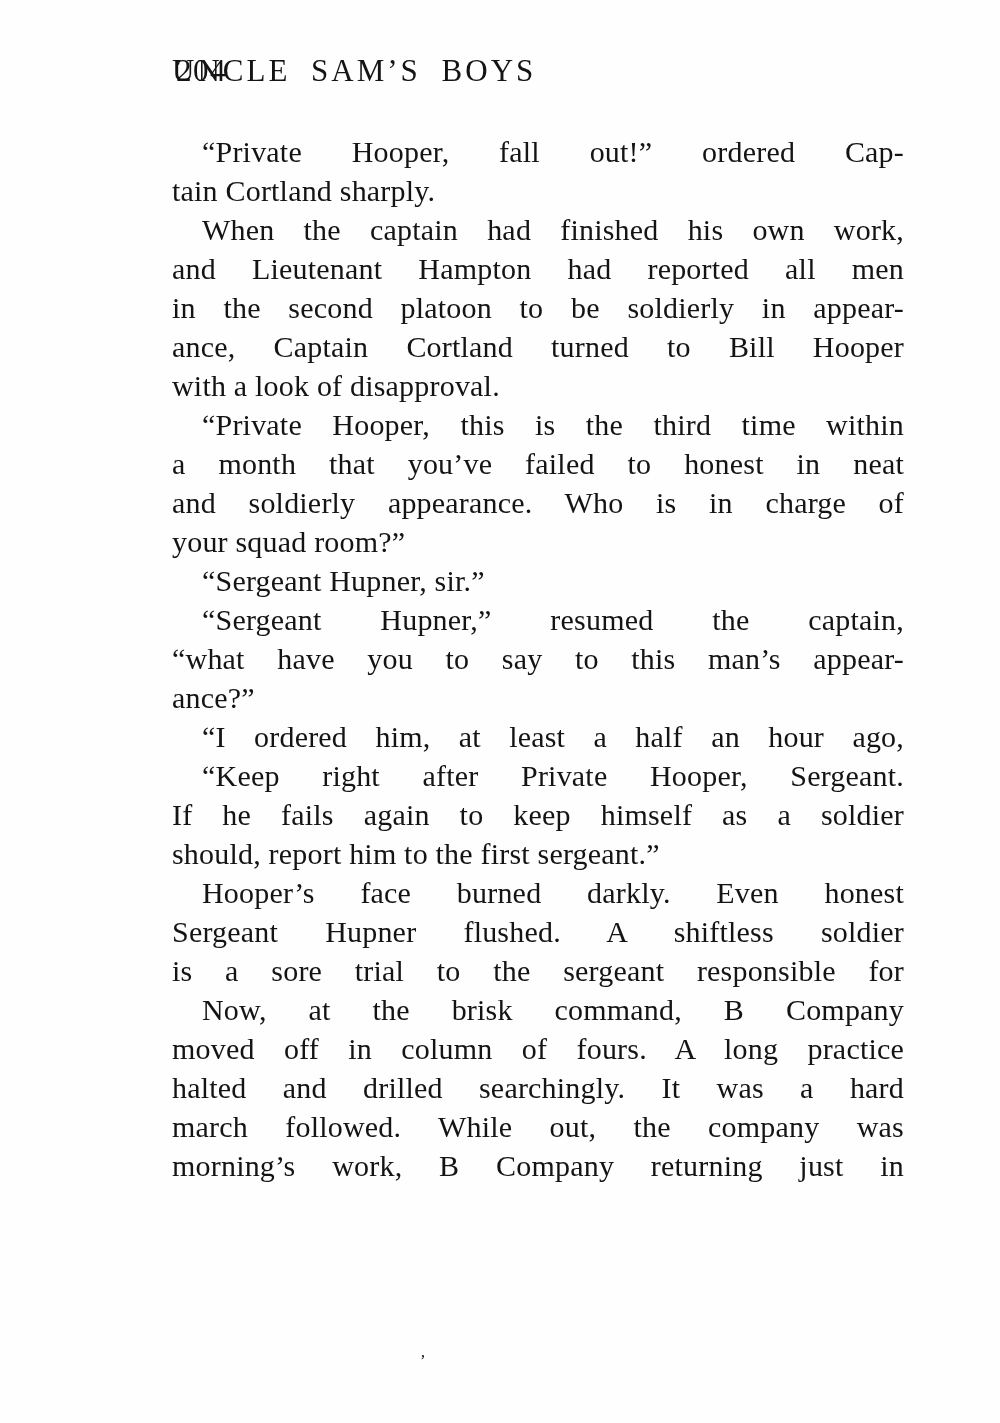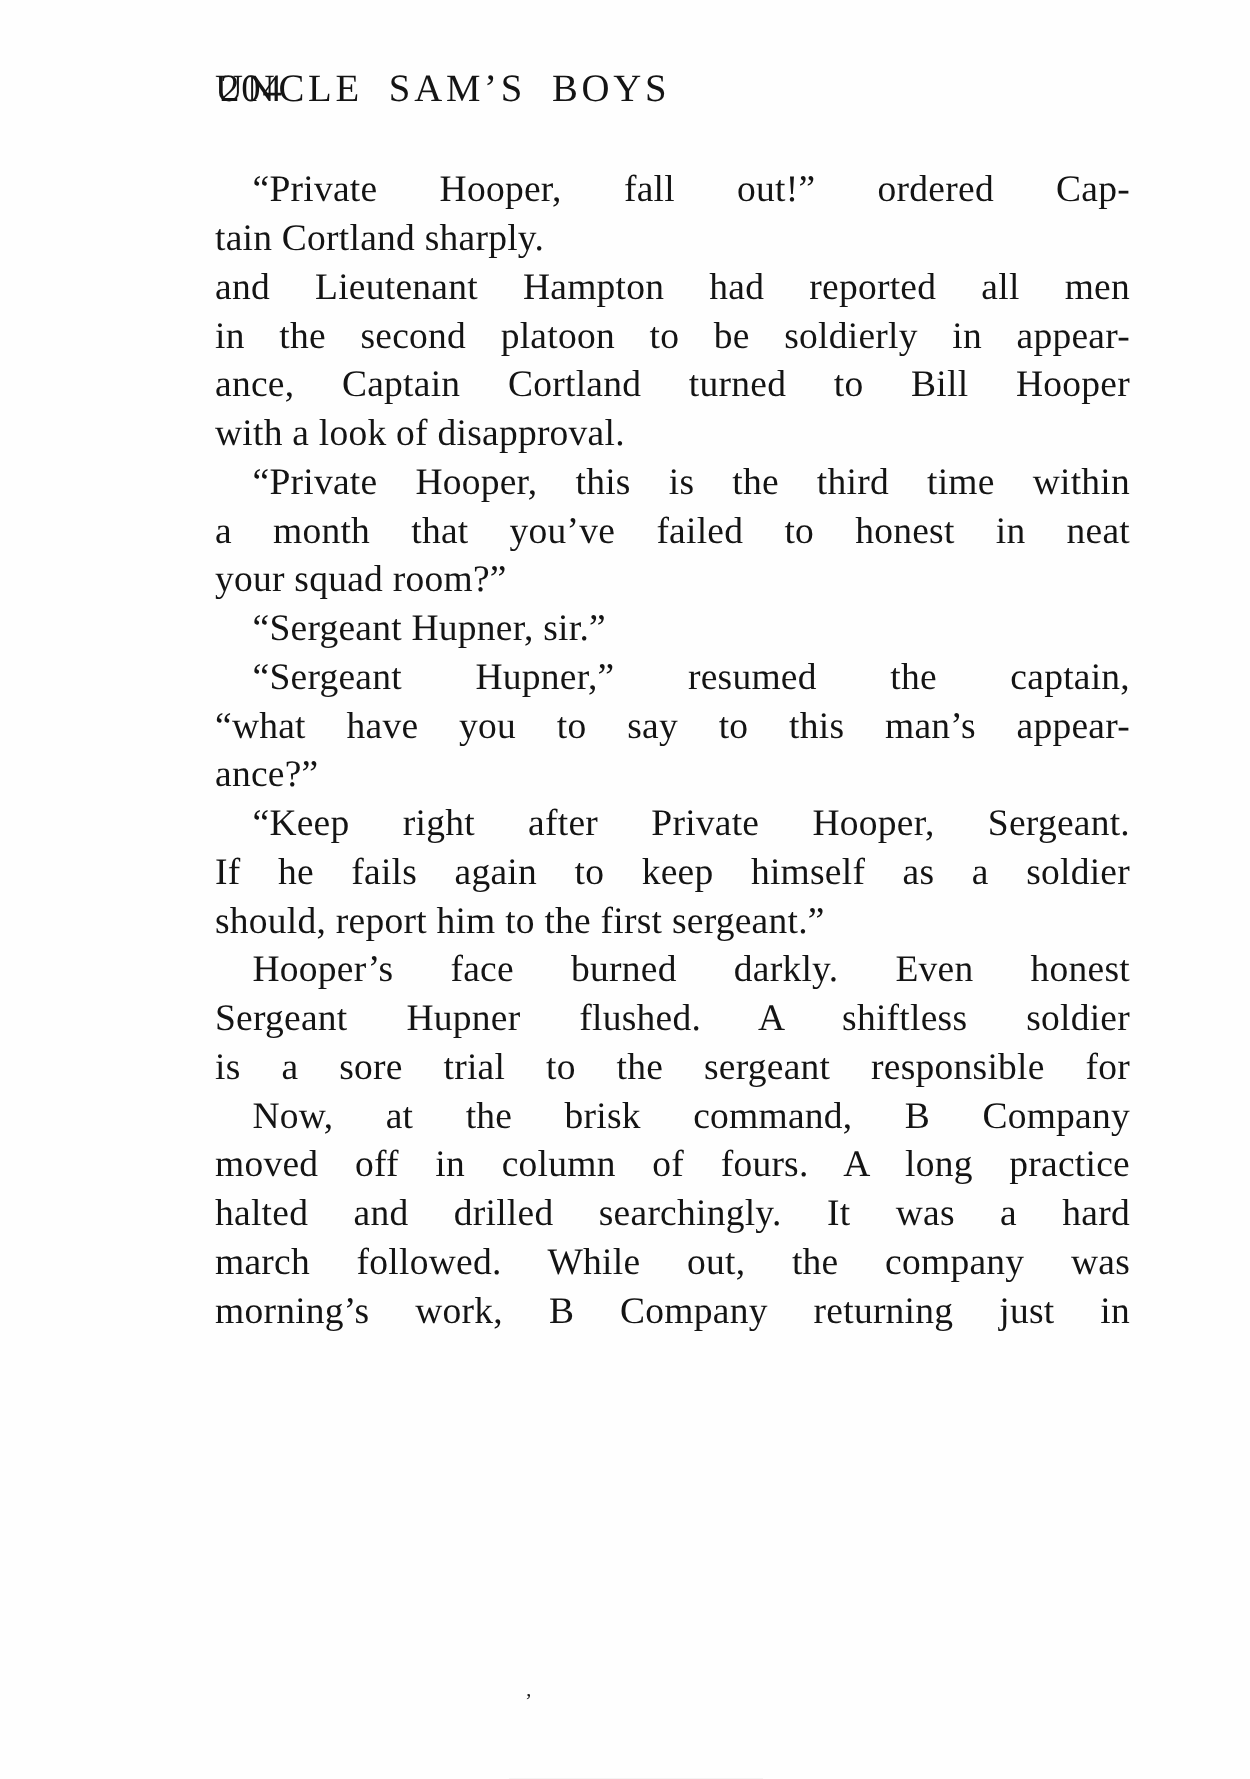--- a/index.html
+++ b/index.html
@@ -86,6 +86,7 @@
         <div class="line last">tain Cortland sharply.</div>
       </div>
       <div class="para">
+        <div class="line first">When the captain had finished his own work,</div>
         <div class="line">and Lieutenant Hampton had reported all men</div>
         <div class="line">in the second platoon to be soldierly in appear-</div>
         <div class="line">ance, Captain Cortland turned to Bill Hooper</div>

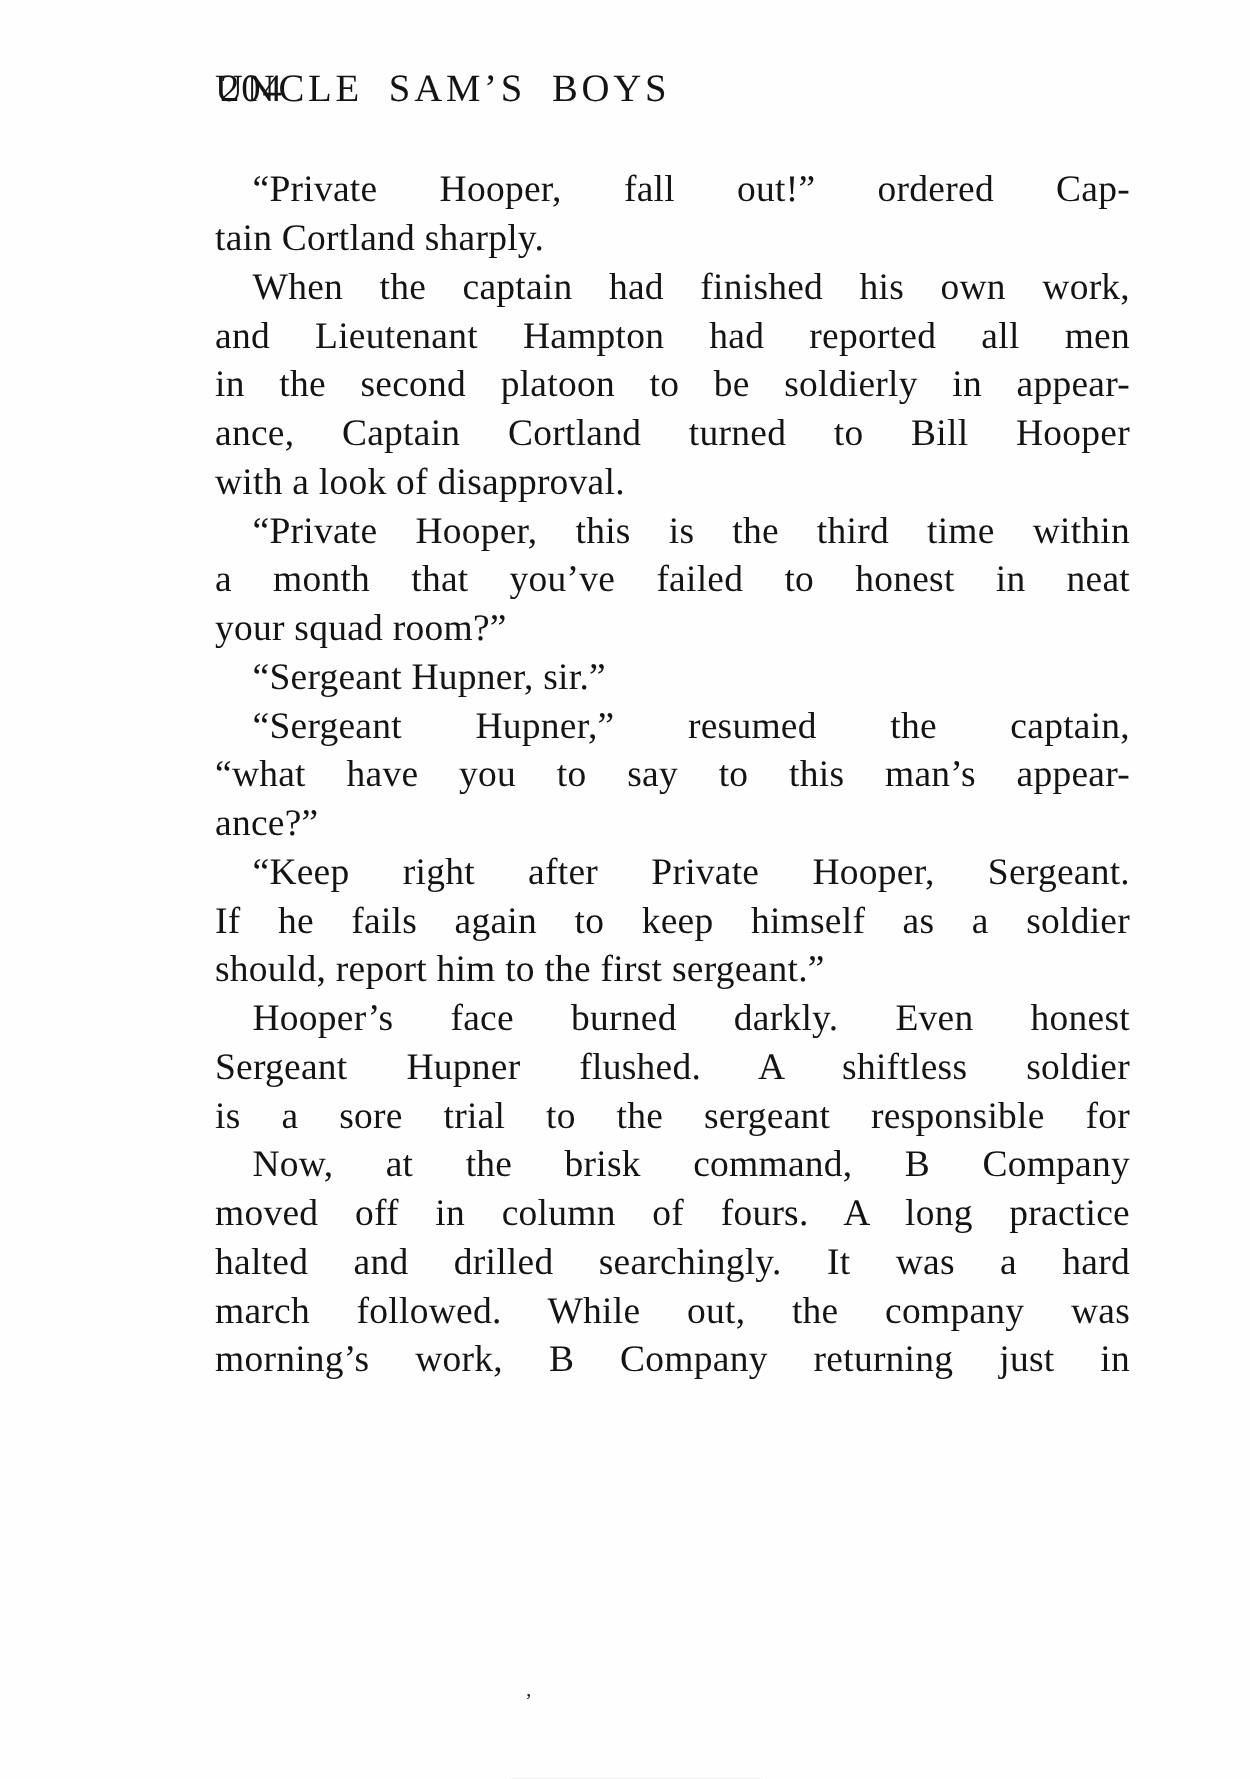--- a/index.html
+++ b/index.html
@@ -95,6 +95,7 @@
       <div class="para">
         <div class="line first">“Private Hooper, this is the third time within</div>
         <div class="line">a month that you’ve failed to honest in neat</div>
+        <div class="line">and soldierly appearance. Who is in charge of</div>
         <div class="line last">your squad room?”</div>
       </div>
       <div class="para">

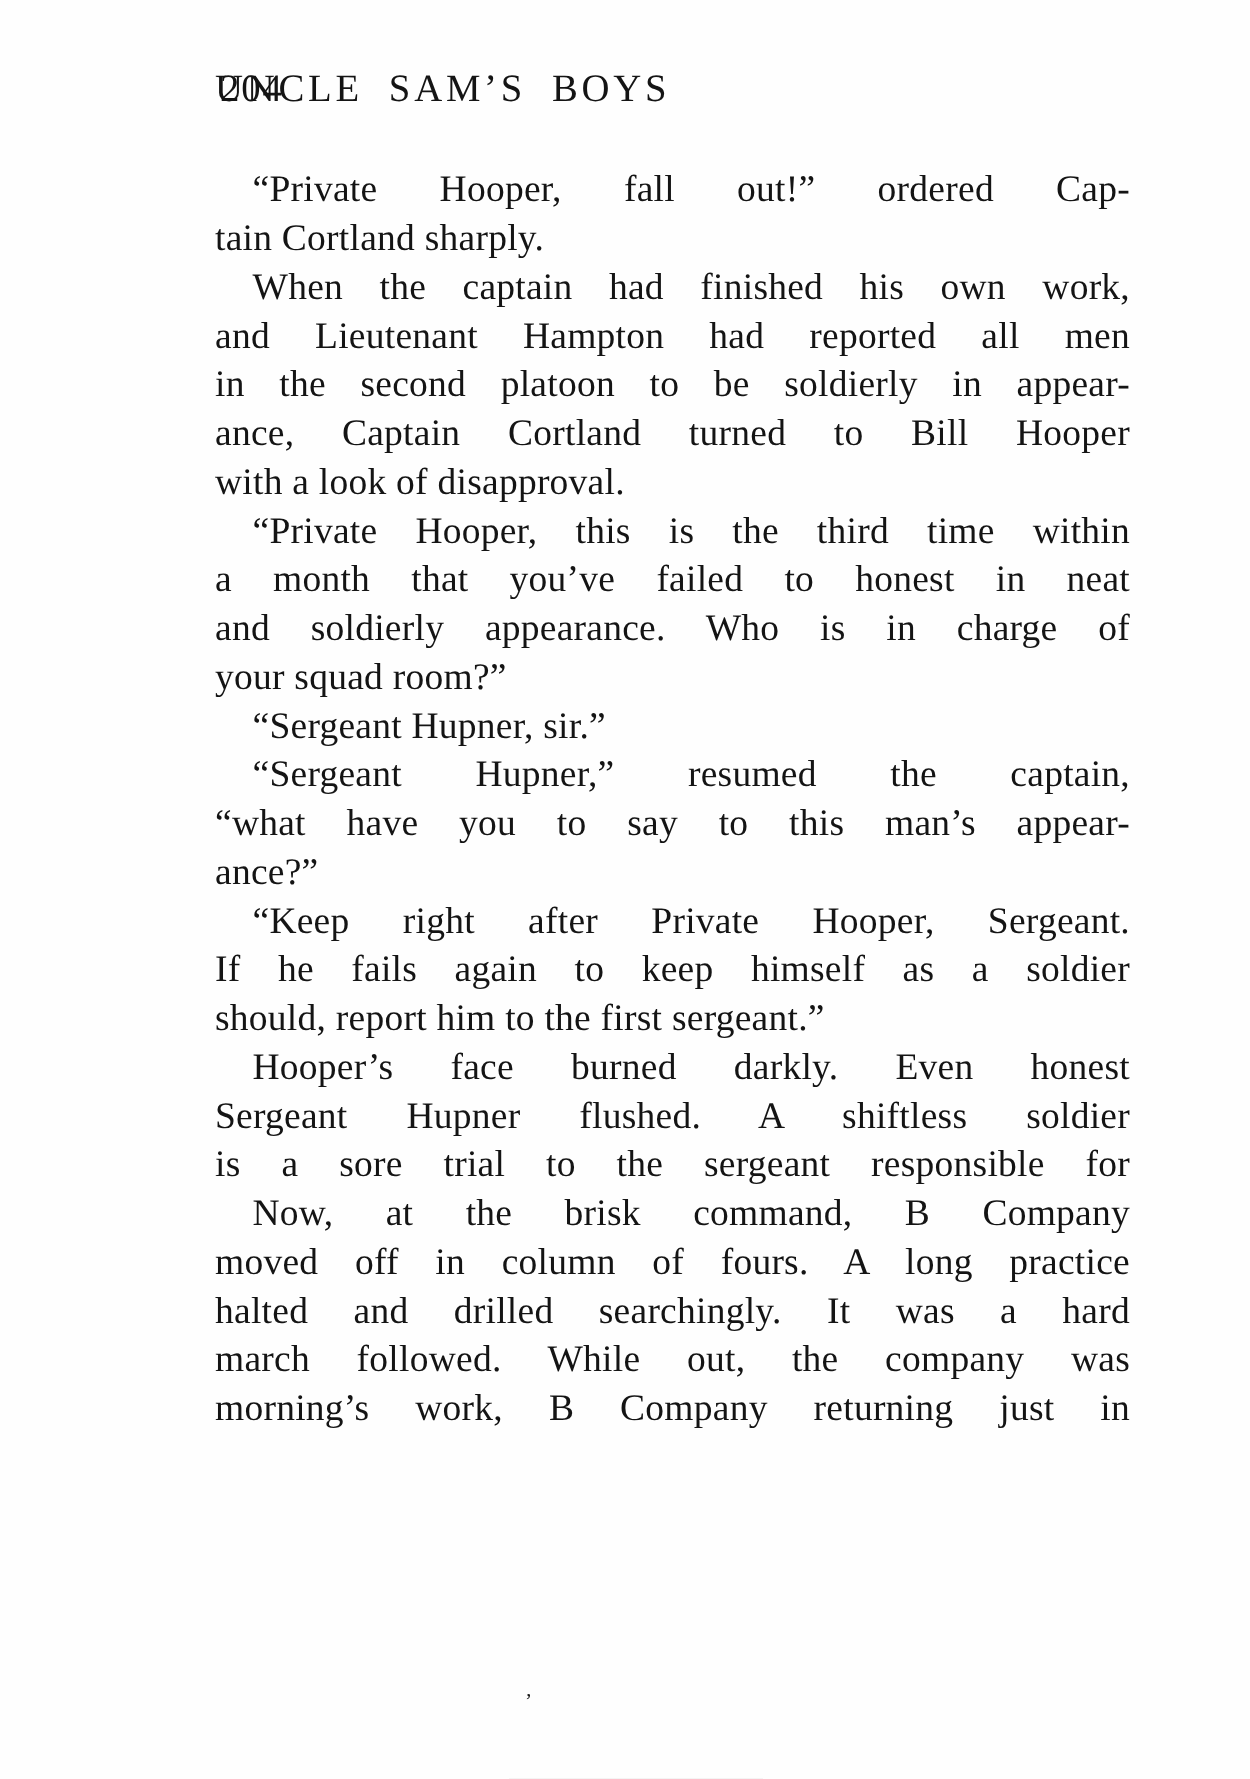--- a/index.html
+++ b/index.html
@@ -107,6 +107,7 @@
         <div class="line last">ance?”</div>
       </div>
       <div class="para">
+        <div class="line first">“I ordered him, at least a half an hour ago,</div>
       </div>
       <div class="para">
         <div class="line first">“Keep right after Private Hooper, Sergeant.</div>

